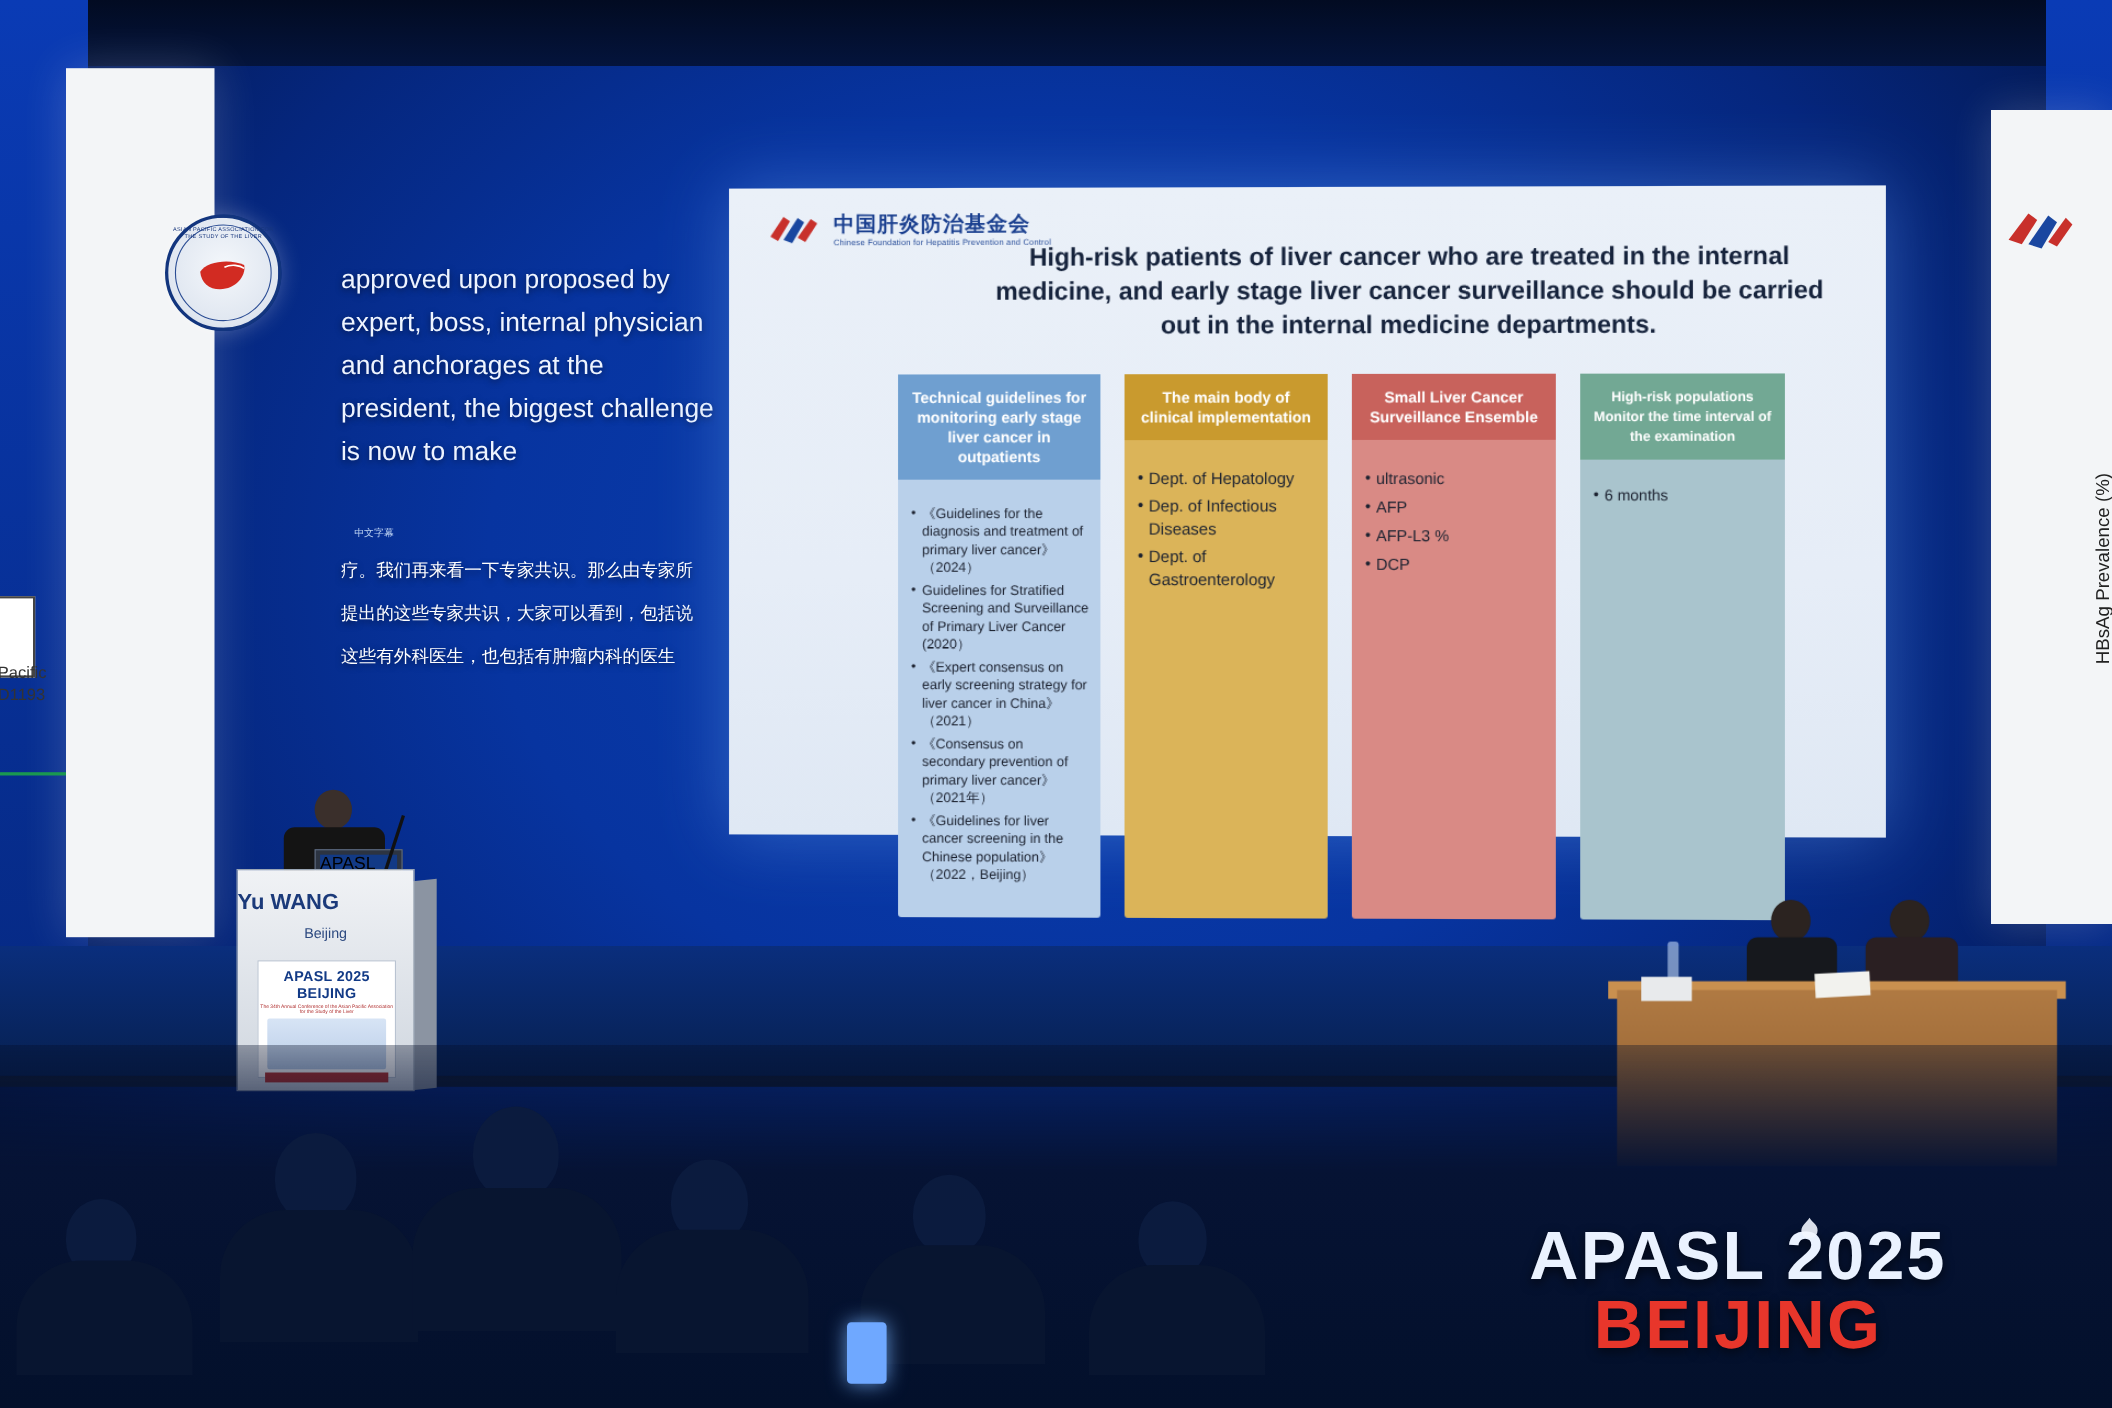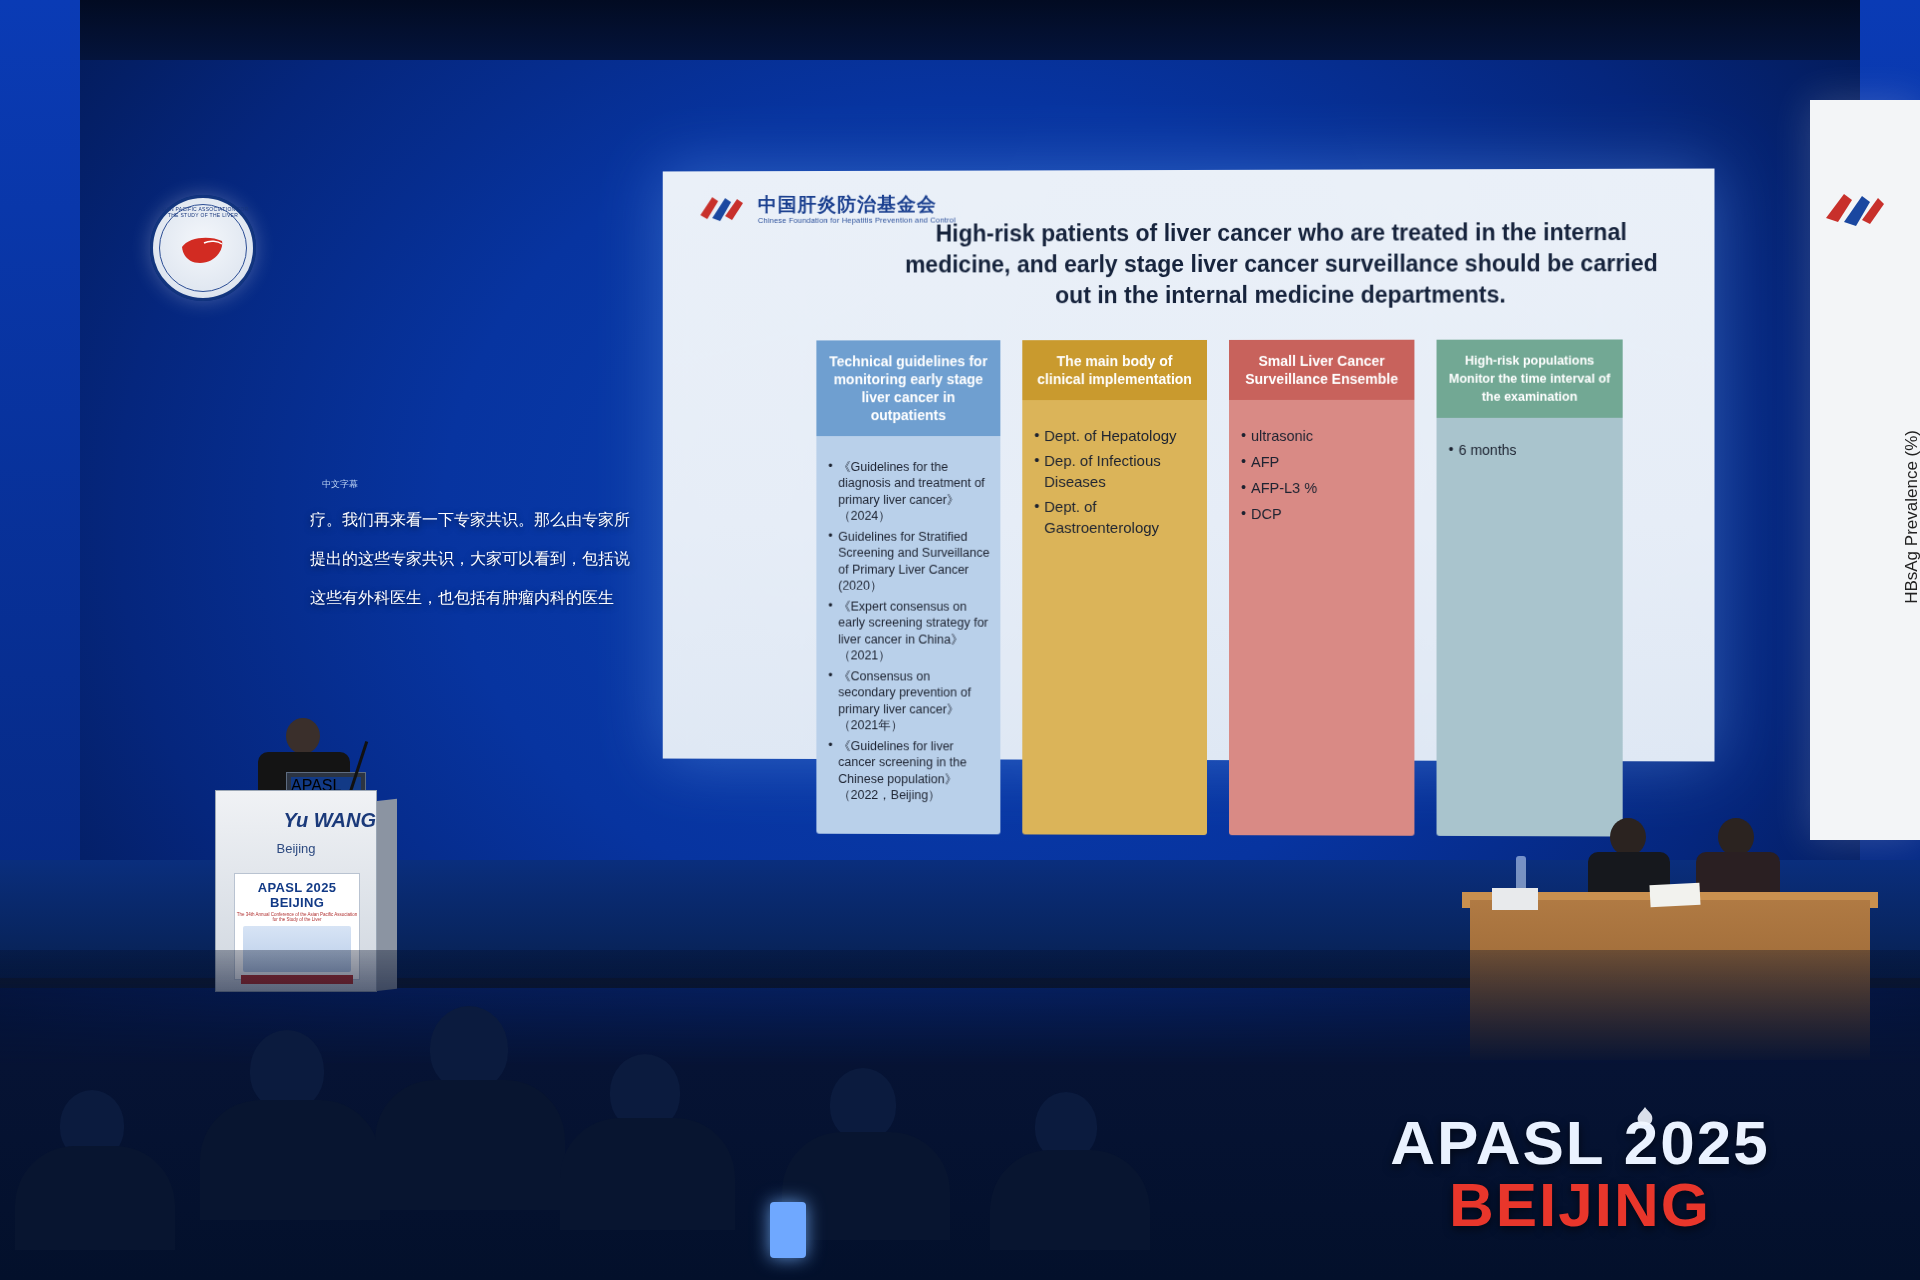--- a/index.html
+++ b/index.html
@@ -153,6 +153,7 @@
     </svg>
   </div>
 
+  <div class="subs-en">approved upon proposed by expert, boss, internal physician and anchorages at the president, the biggest challenge is now to make</div>
   <div class="subs-tiny">中文字幕</div>
   <div class="subs-cn">疗。我们再来看一下专家共识。那么由专家所提出的这些专家共识，大家可以看到，包括说这些有外科医生，也包括有肿瘤内科的医生</div>
 

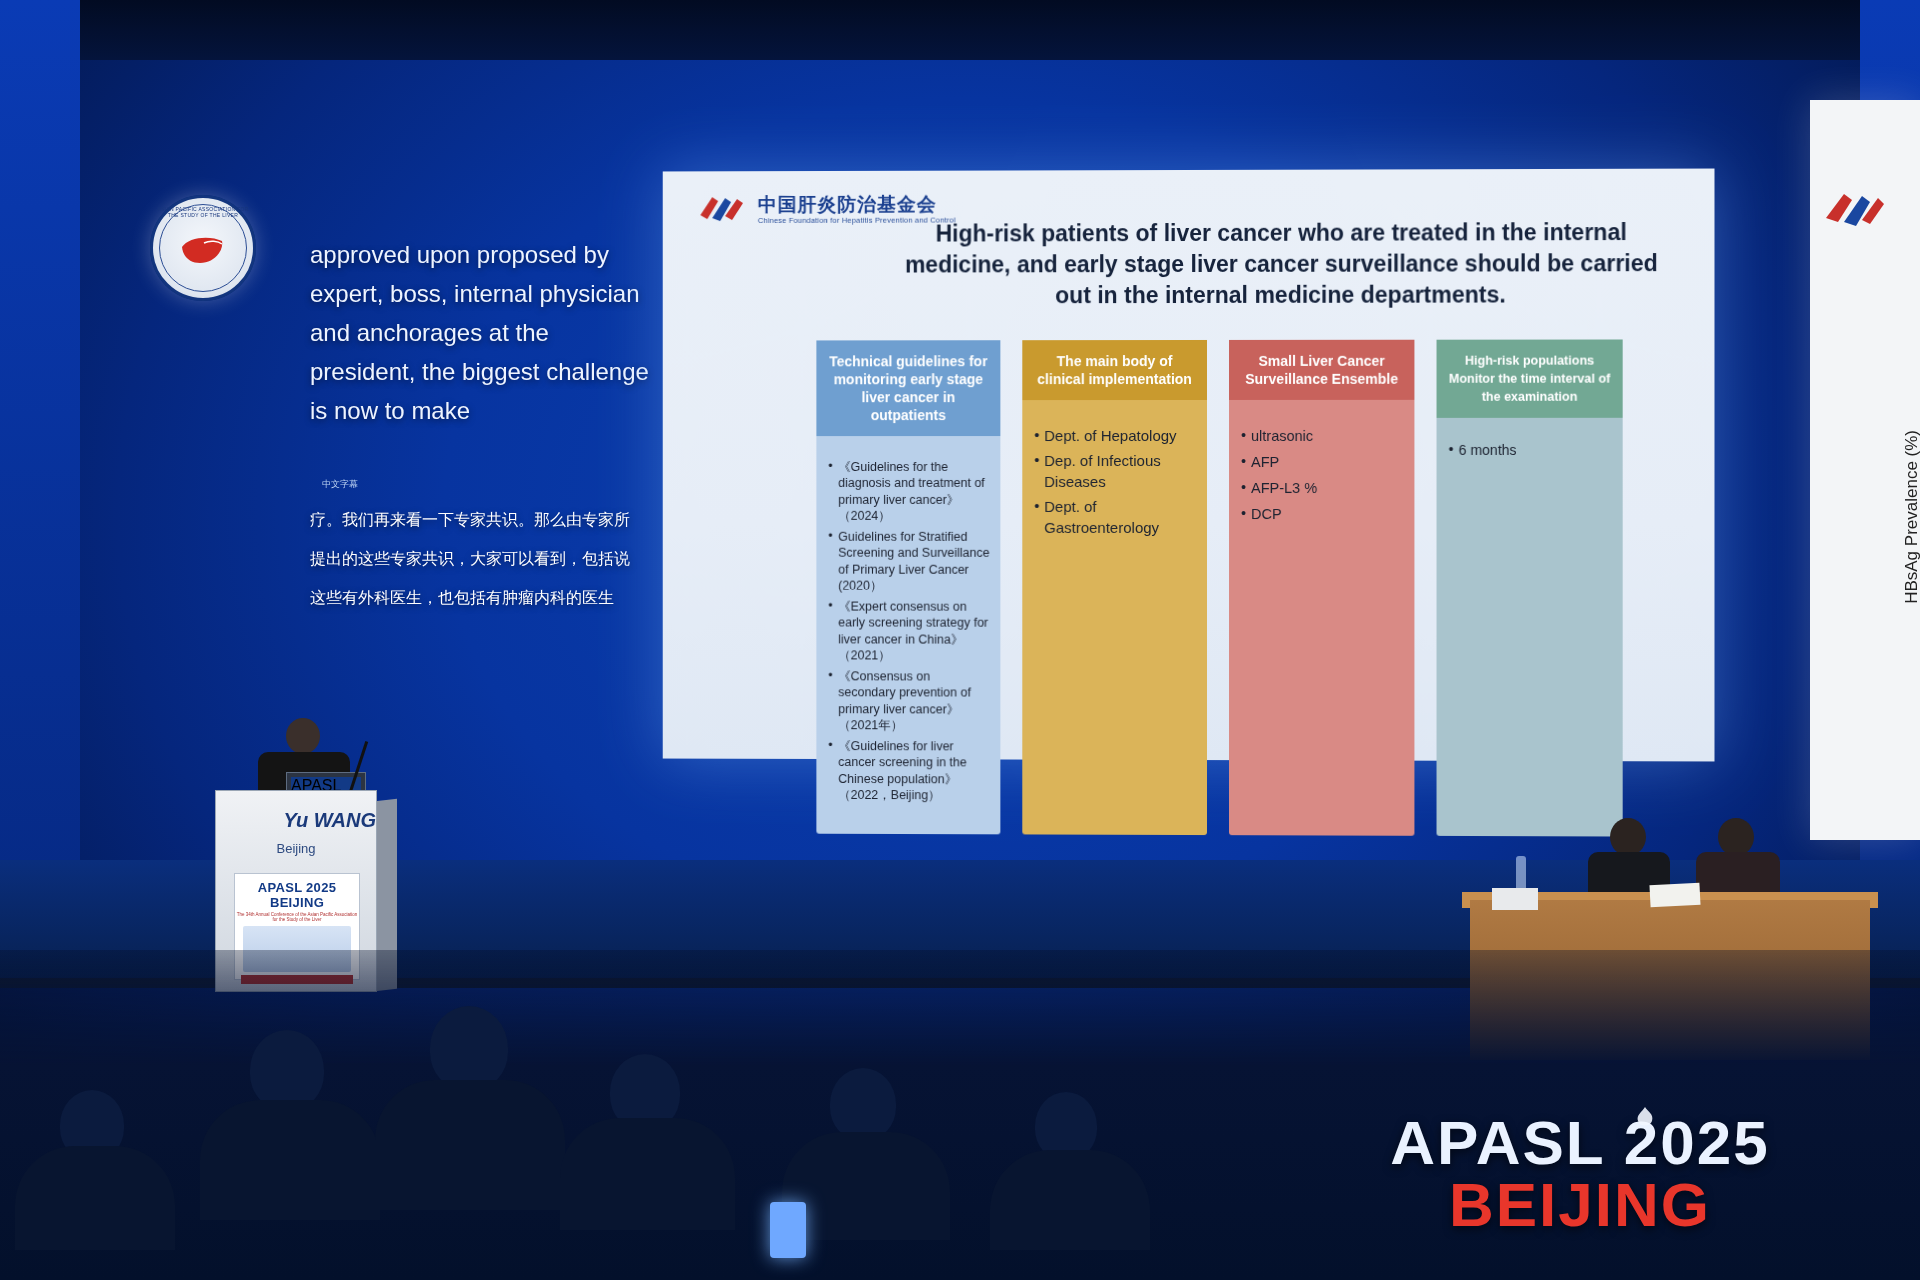--- a/index.html
+++ b/index.html
@@ -134,6 +134,14 @@
   <div class="wall-left"></div>
   <div class="wall-right"></div>
 
+  <div class="side-screen side-left">
+    <div class="side-left-box"></div>
+    <div class="side-left-green"></div>
+    <div class="side-left-txt">
+      <div>Pacific</div>
+      <div>D1193</div>
+    </div>
+  </div>
 
   <div class="side-screen side-right">
     <svg class="side-logo" viewBox="0 0 80 46">

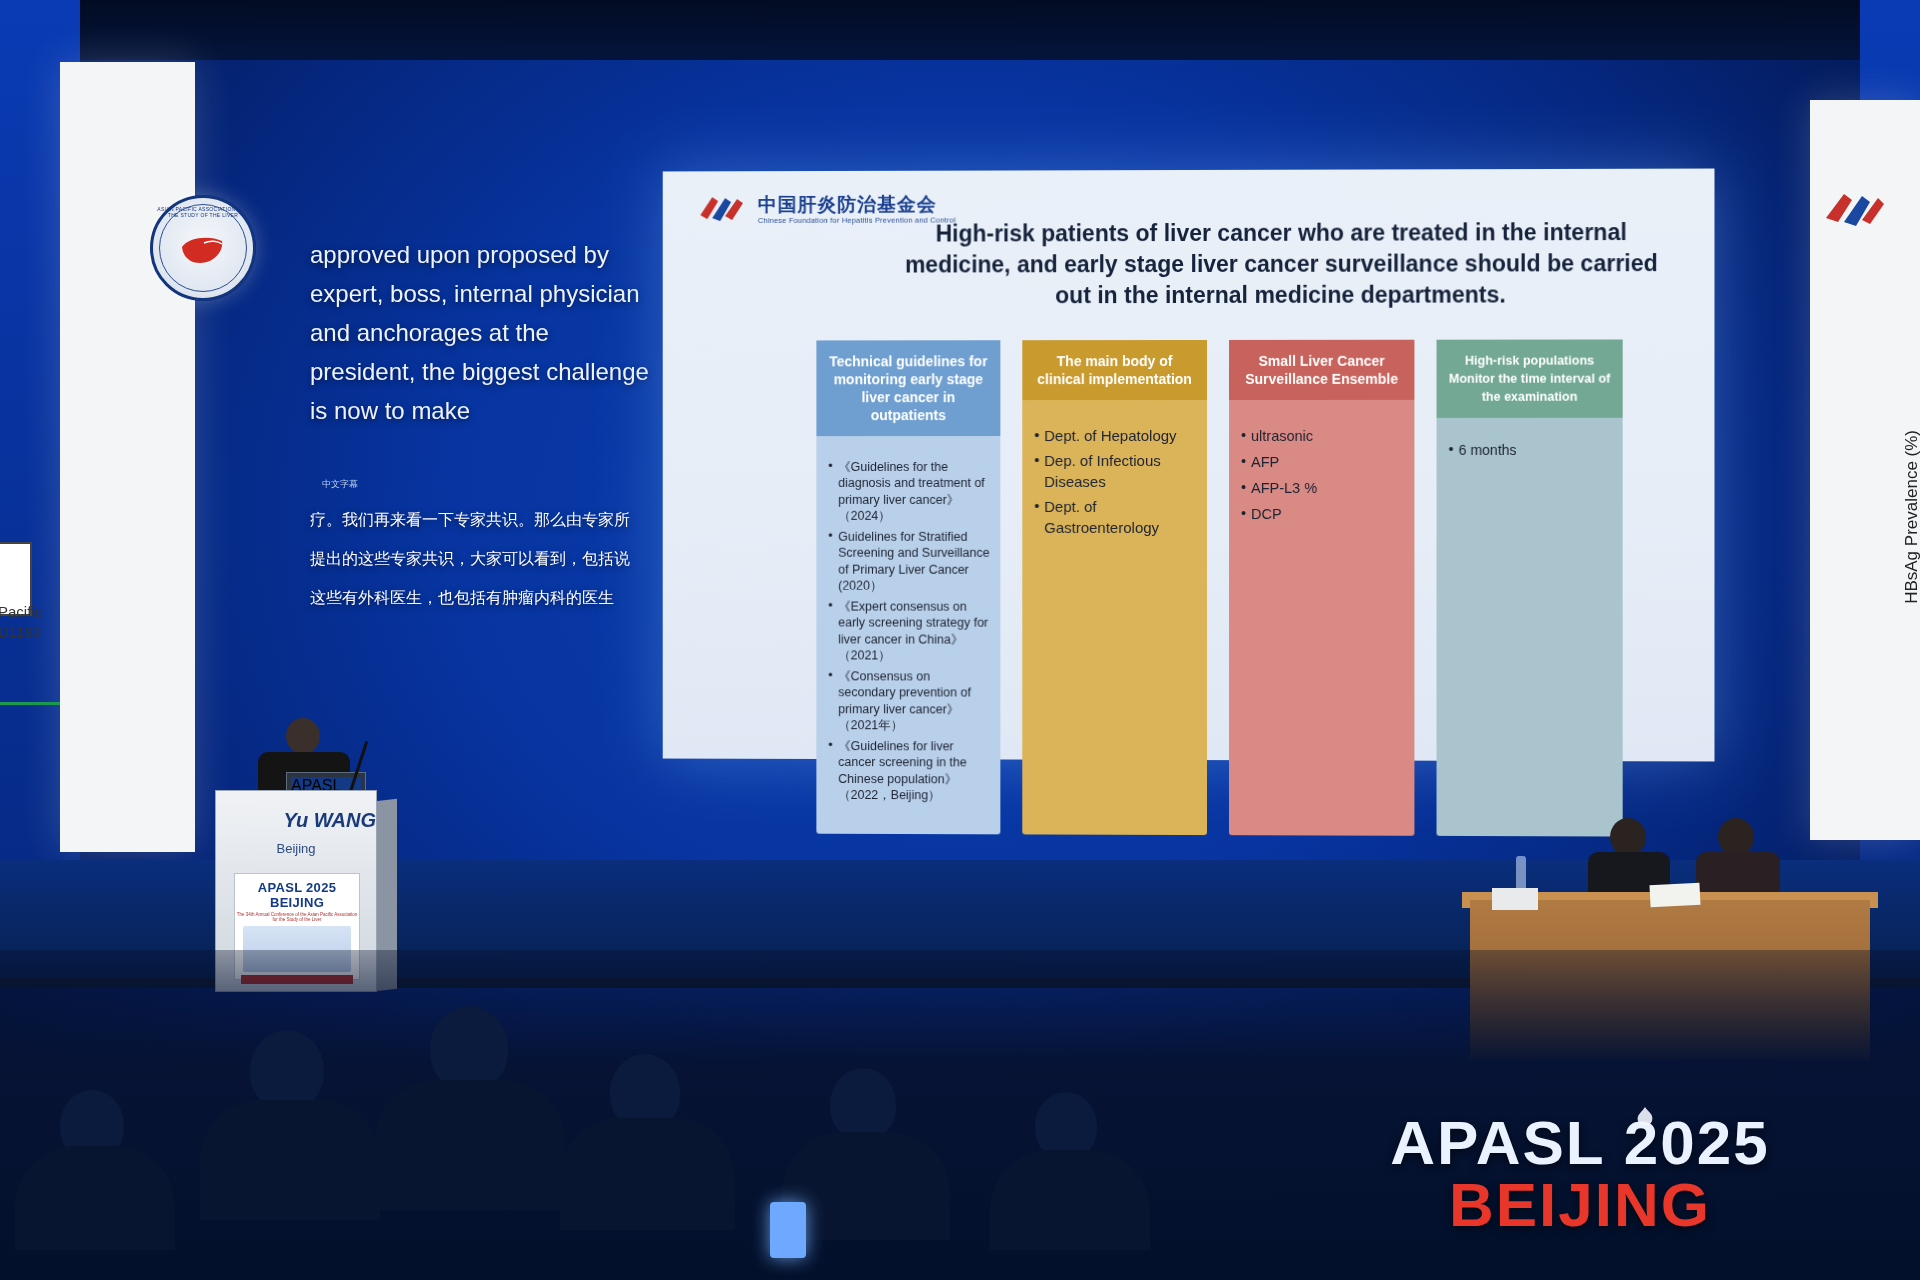--- a/index.html
+++ b/index.html
@@ -82,7 +82,7 @@
   .podium{position:absolute;left:215px;top:790px;width:160px;height:200px;
      background:linear-gradient(180deg,#f0f2f5,#cfd6df);border:1px solid #9aa6b5;}
   .podium-side{position:absolute;left:375px;top:800px;width:22px;height:190px;background:#8b94a2;transform:skewY(-6deg);}
-  .podium-name{position:absolute;left:0;top:18px;width:100%;text-align:right;font-size:20px;font-weight:bold;color:#1b3a7a;font-style:italic;}
+  .podium-name{position:absolute;left:0;top:18px;width:100%;text-align:left;font-size:20px;font-weight:bold;color:#1b3a7a;}
   .podium-city{position:absolute;left:0;top:50px;width:100%;text-align:center;font-size:13px;color:#2d4a80;}
   .podium-poster{position:absolute;left:18px;top:82px;width:124px;height:105px;background:#ffffff;border:1px solid #b9c3d1;}
   .poster-title{font-size:13px;font-weight:bold;color:#123a86;text-align:center;margin-top:6px;letter-spacing:.3px;}

